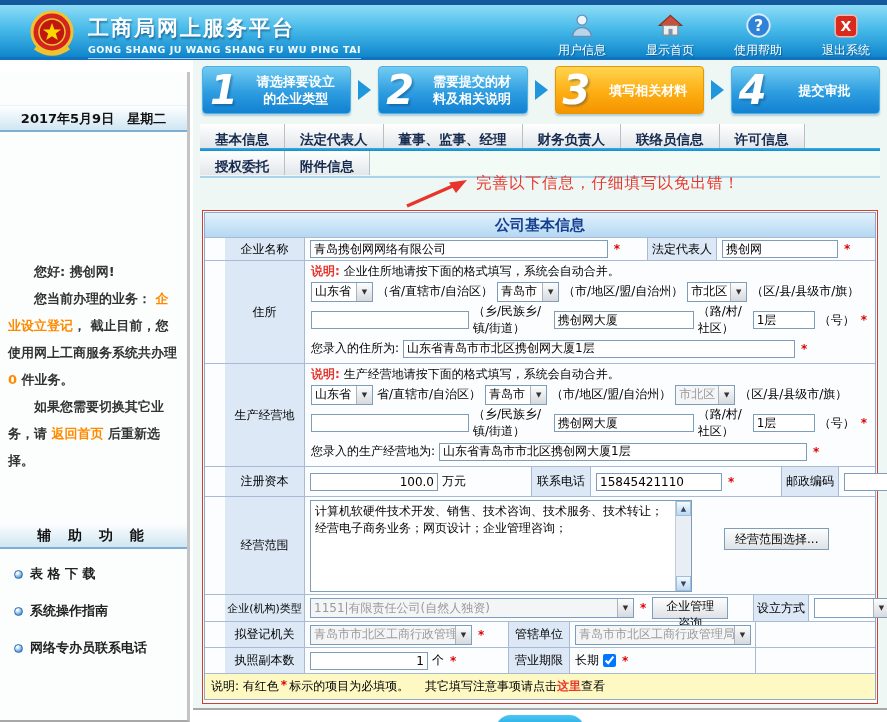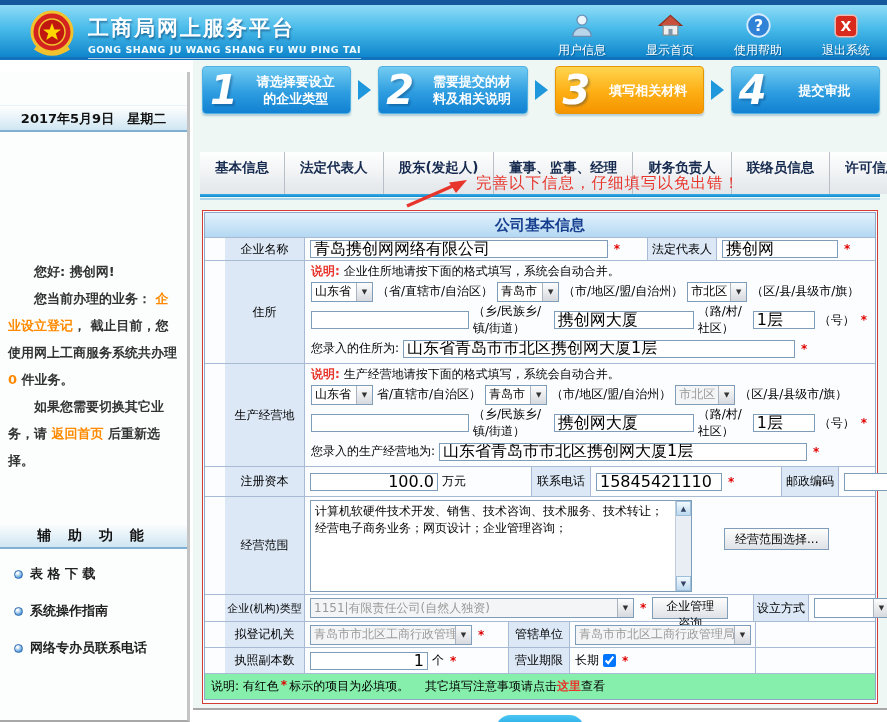--- a/index.html
+++ b/index.html
@@ -62,9 +62,9 @@
   
   .tabs-block { position:absolute; left:7px; top:64px; width:680px; }
   .tabrow { display:flex; }
-  .tab { height:42px; line-height:30px; padding:0 15px; font-size:13.5px; font-weight:bold;
+  .tab { height:24px; line-height:30px; padding:0 15px; font-size:13.5px; font-weight:bold;
     color:#152a4e; background:linear-gradient(180deg,#ffffff,#e2e6ea);
-    border-right:1px solid #b9bfc6; cursor:pointer; white-space:nowrap;margin-top:28px; }
+    border-right:1px solid #b9bfc6; cursor:pointer; white-space:nowrap; }
   .tab-underline1 { height:3px; background:linear-gradient(180deg,#35aee6,#1488cc); }
   .tab-underline2 { height:2px; background:#a9d4ea; margin-top:1px; }
   .tabrow2-wrap { background:#f3fbf7; }

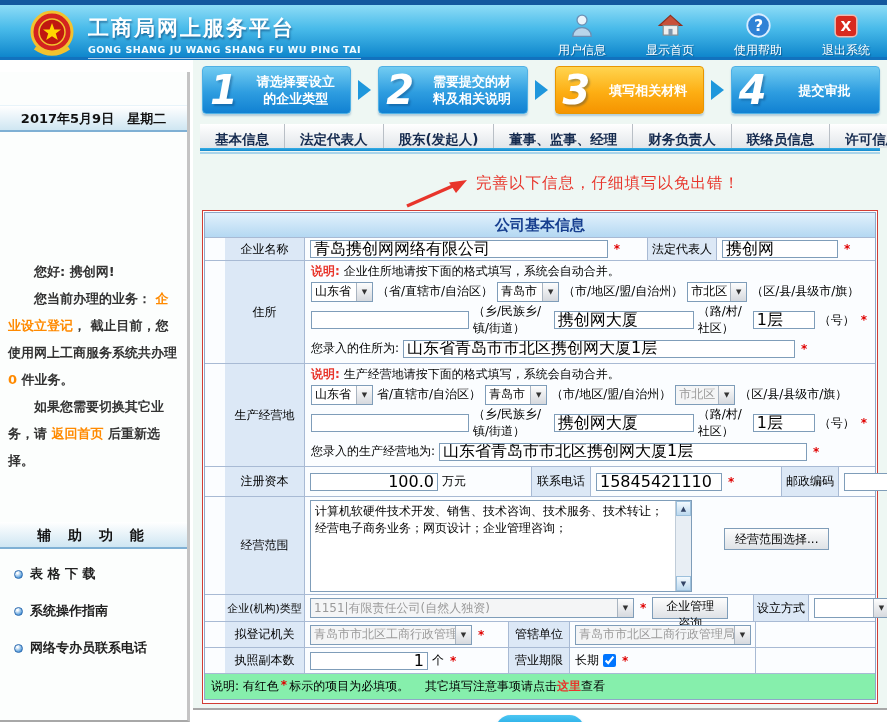--- a/index.html
+++ b/index.html
@@ -233,7 +233,6 @@
       <div class="tabrow">
         <div class="tab">基本信息</div>
         <div class="tab">法定代表人</div>
-        <div class="tab">股东(发起人)</div>
         <div class="tab">董事、监事、经理</div>
         <div class="tab">财务负责人</div>
         <div class="tab">联络员信息</div>

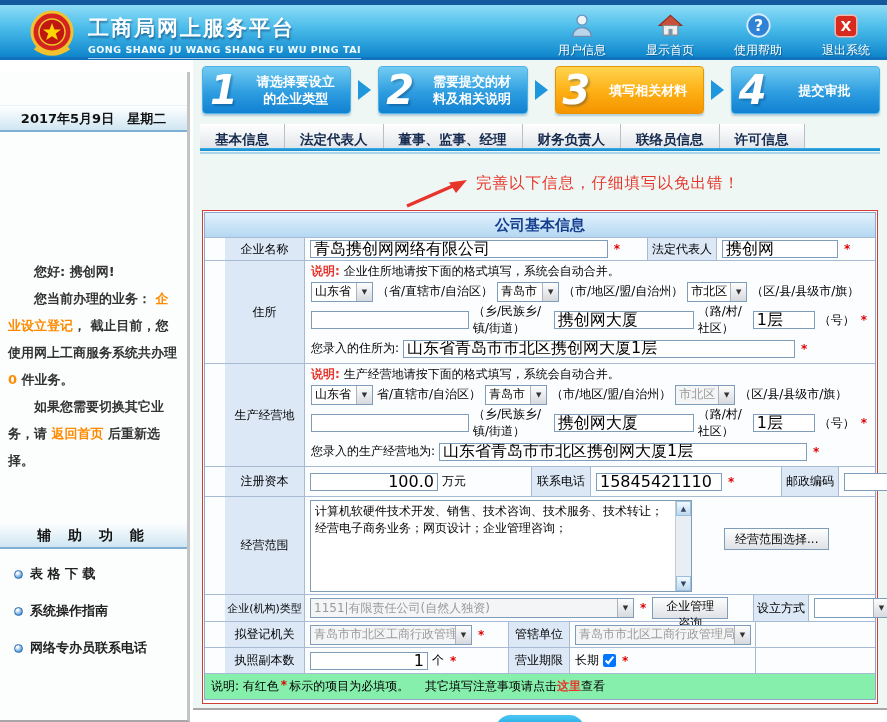--- a/index.html
+++ b/index.html
@@ -239,6 +239,10 @@
         <div class="tab">许可信息</div>
       </div>
       <div class="tab-underline1"></div>
+      <div class="tabrow tabrow2-wrap">
+        <div class="tab">授权委托</div>
+        <div class="tab">附件信息</div>
+      </div>
       <div class="tab-underline2"></div>
     </div>
 

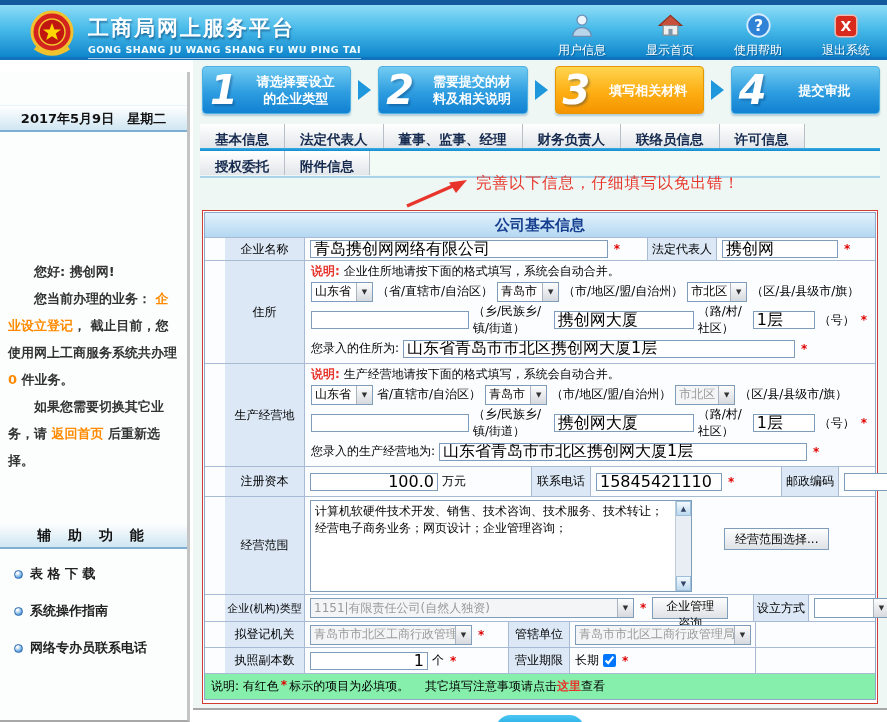--- a/index.html
+++ b/index.html
@@ -91,7 +91,7 @@
   .line { display:flex; align-items:center; min-height:23px; gap:4px; flex-wrap:nowrap; }
   .redtag { color:#e8352b; font-weight:bold; }
   .star { color:#e00000; font-weight:bold; padding:0 2px; }
-  input[type=text] { height:18px; border:1px solid #7f9db9; font-size:16px; padding:0 3px;
+  input[type=text] { height:18px; border:1px solid #7f9db9; font-size:12px; padding:0 3px;
     font-family:inherit; background:#fff; }
   .ralign { text-align:right; }
   .sel { display:inline-flex; align-items:center; height:20px; background:#fff;

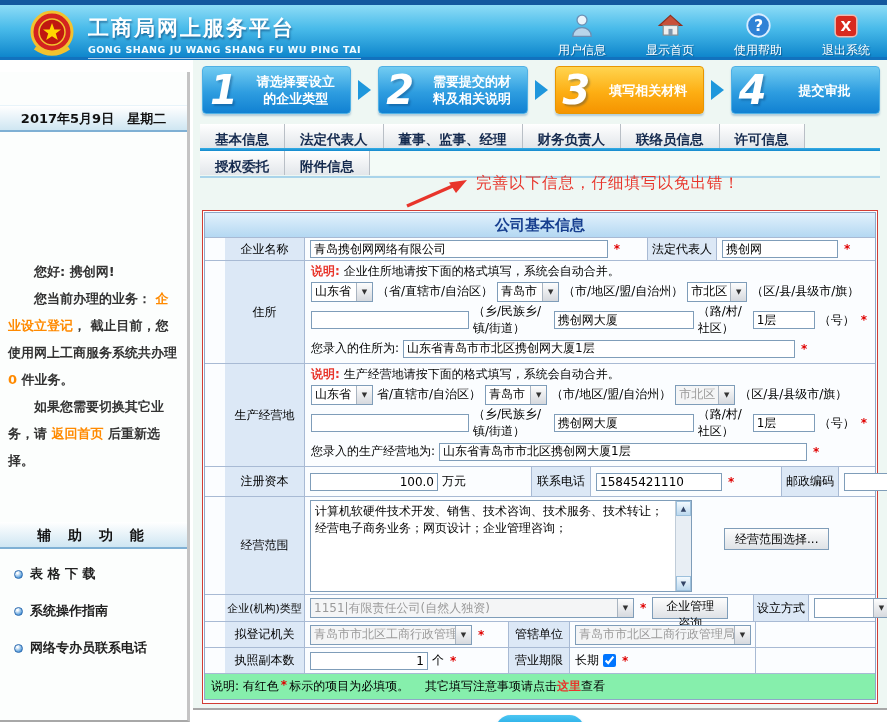--- a/index.html
+++ b/index.html
@@ -112,7 +112,7 @@
   .fs-btn { height:15px; background:linear-gradient(180deg,#f4fafe,#bcd8ee);
     border:1px solid #9cc0dc; font-size:7px; color:#346; display:flex;
     align-items:center; justify-content:center; }
-  .foot-note { padding:4px 6px; background:#86efac; }
+  .foot-note { padding:4px 6px; background:#fef9c3; }
   .next-btn { display:block; margin:15px auto 0 auto; width:88px; height:29px;
     border:none; border-radius:15px; color:#fff; font-size:15px; font-weight:bold;
     font-family:inherit; cursor:pointer; letter-spacing:2px;

